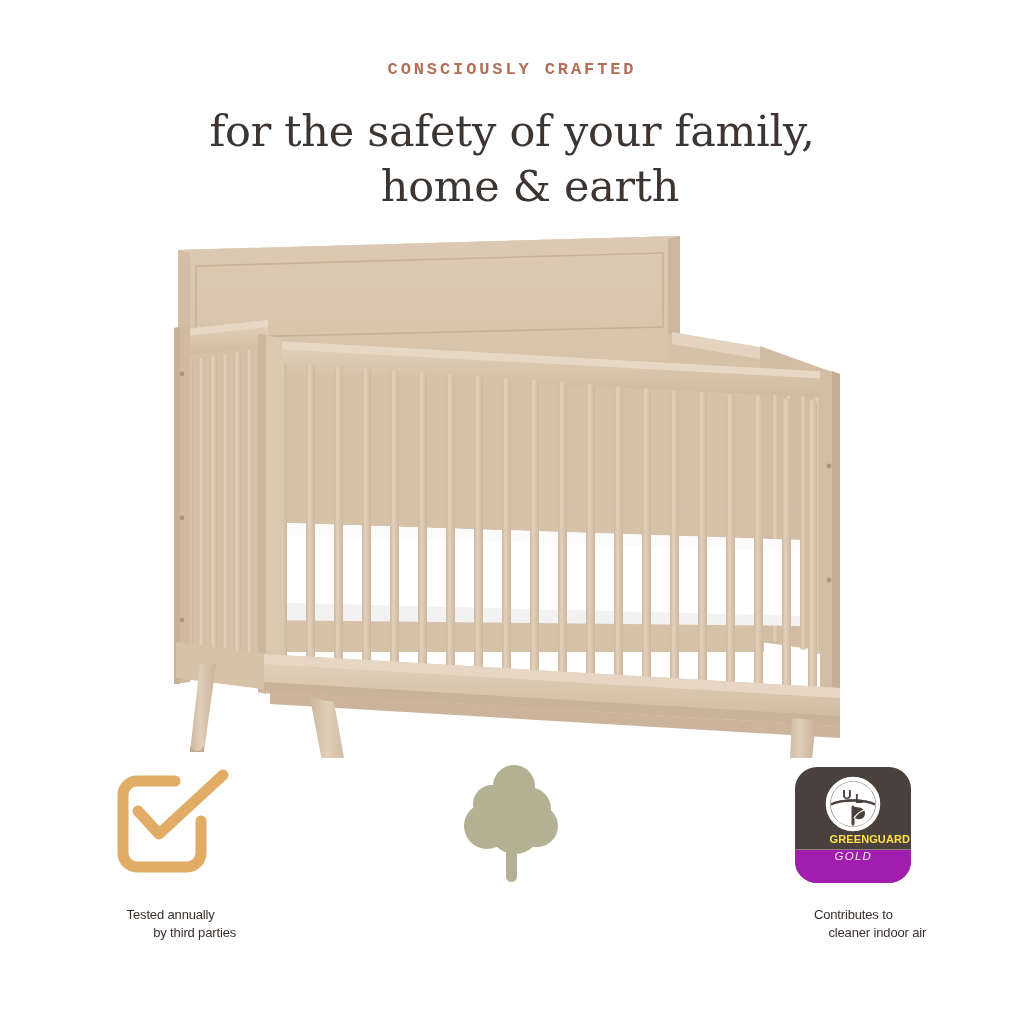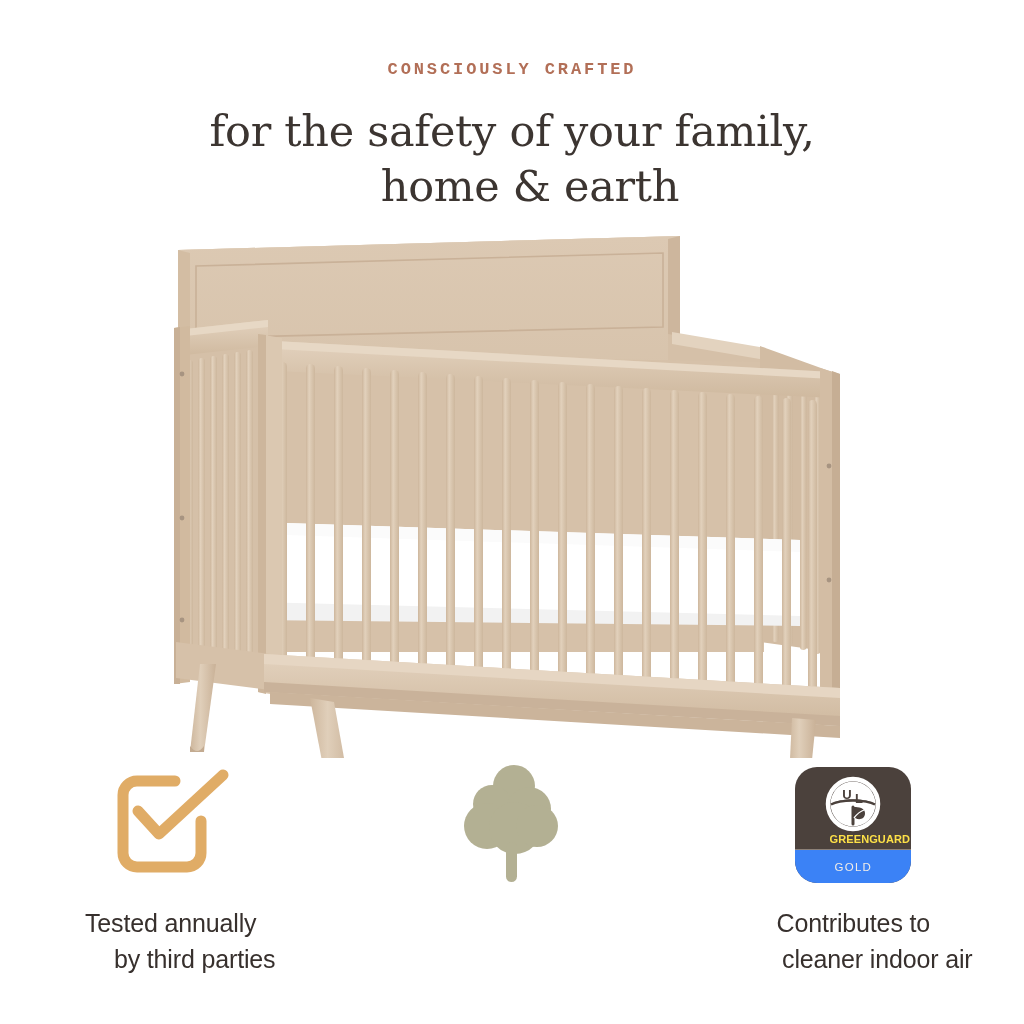--- a/index.html
+++ b/index.html
@@ -125,10 +125,10 @@
   .gg-gold-band {
     flex: 1;
     width: 116px;
-    background: #3b82f6;
-    display: flex;
-    align-items: center;
+    background: #a21caf;
+    display: flex;
     justify-content: center;
+    font-style: italic;
   }
   .gg-gold {
     font-family: "Liberation Sans", sans-serif;

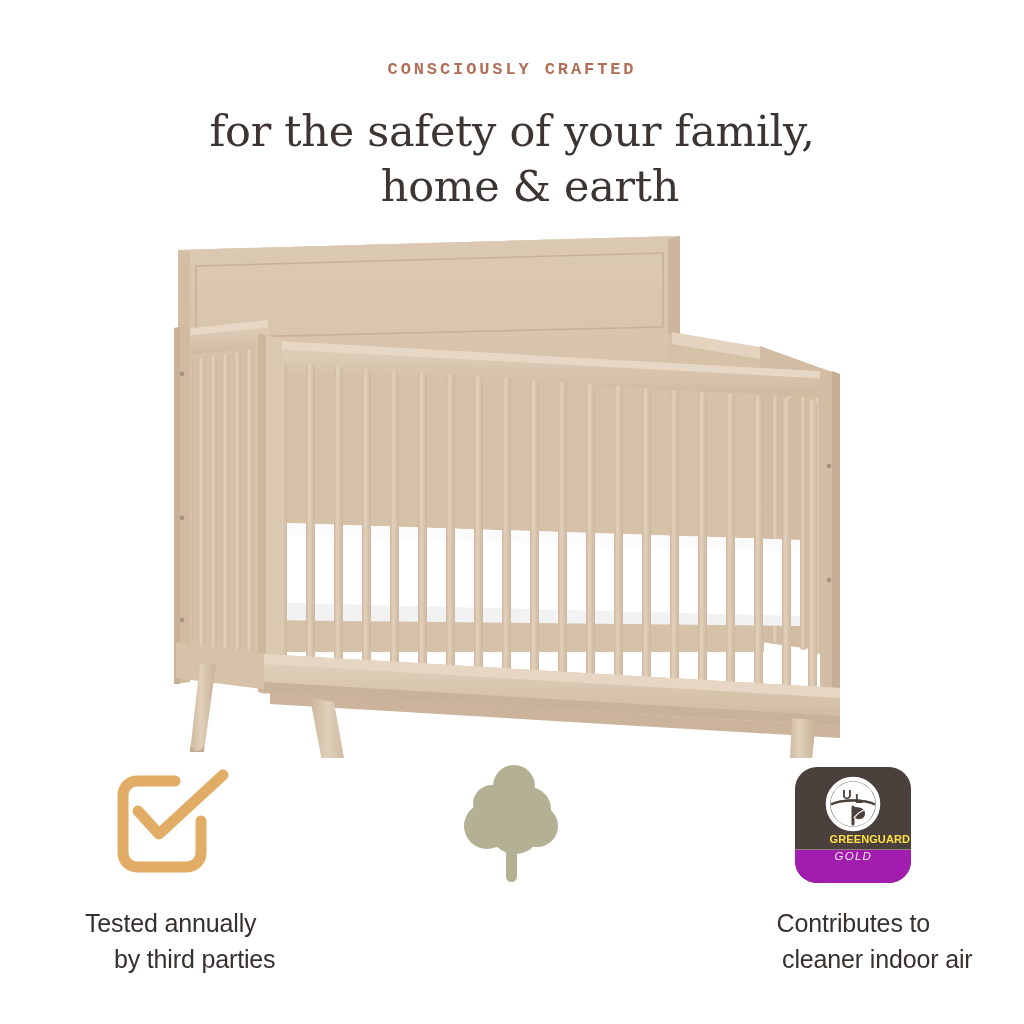--- a/index.html
+++ b/index.html
@@ -83,7 +83,7 @@
     margin-top: 18px;
     text-align: center;
     font-family: "Liberation Sans", sans-serif;
-    font-size: 25px;
+    font-size: 13px;
     line-height: 1.42;
     color: #37302d;
     letter-spacing: -0.15px;

